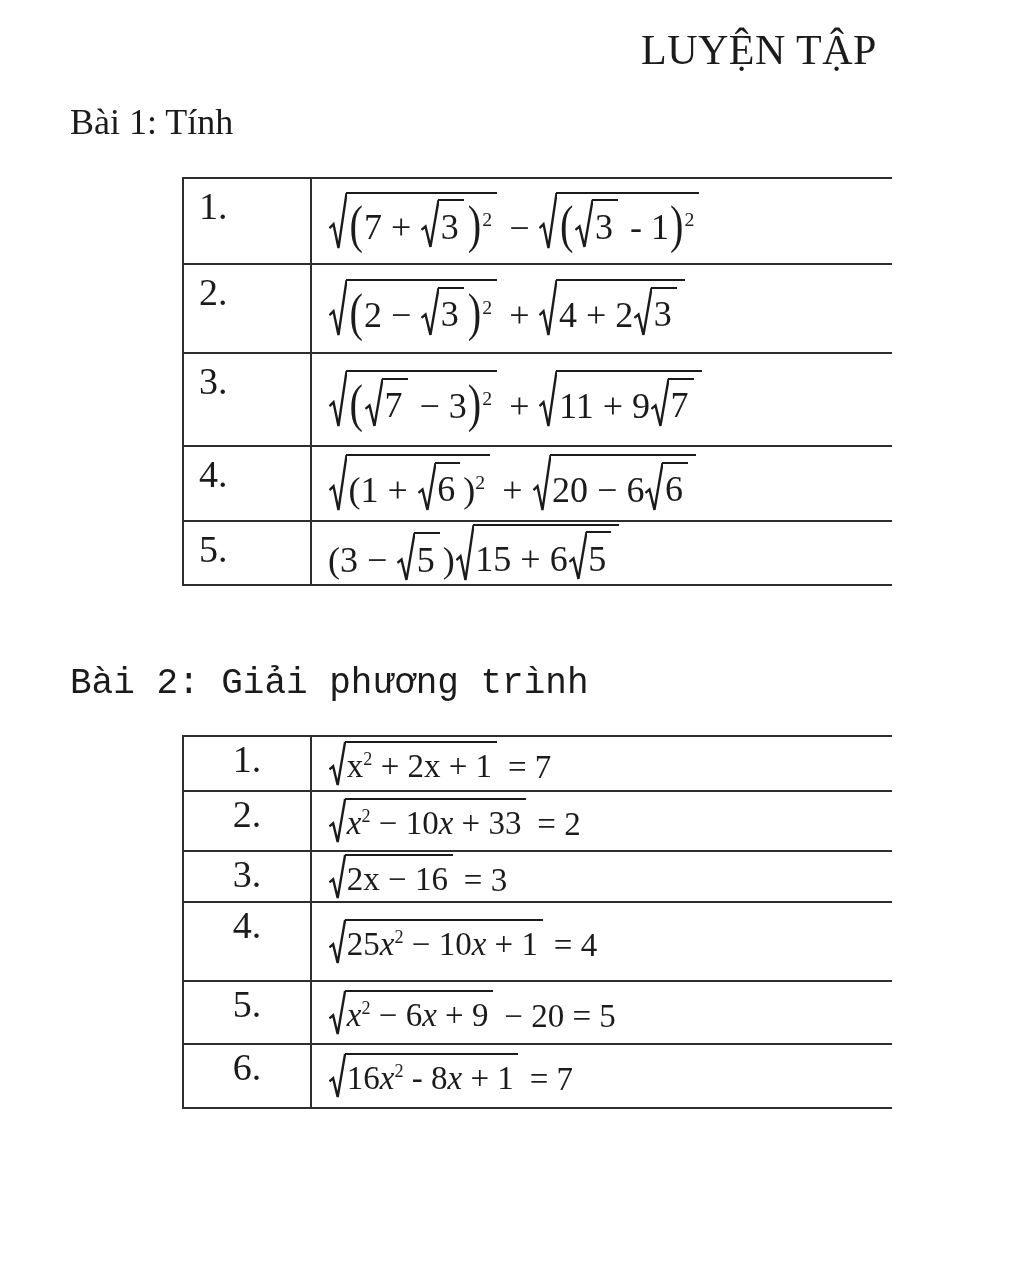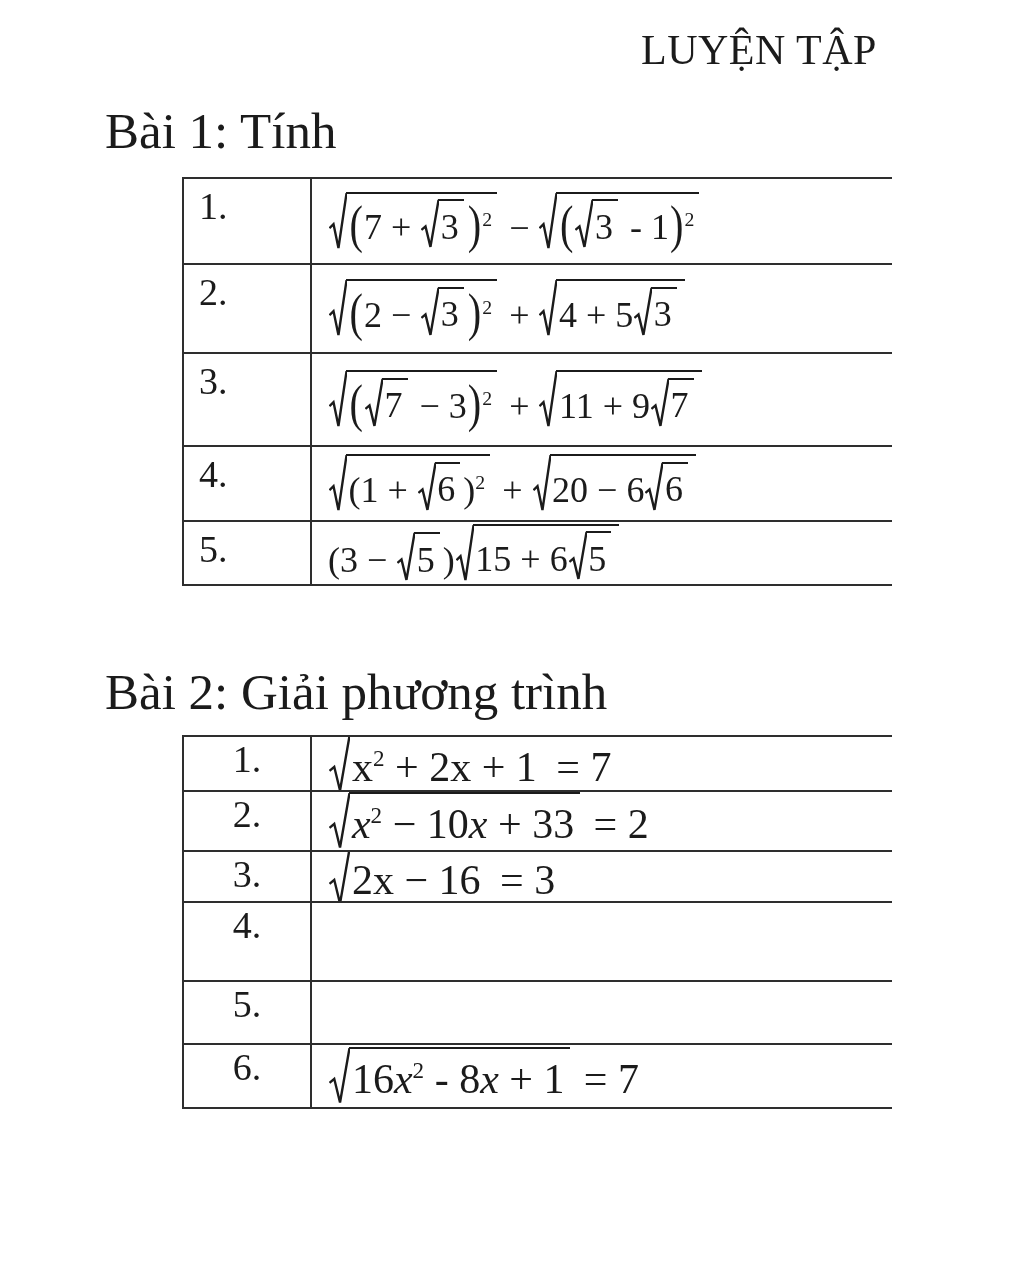--- a/index.html
+++ b/index.html
@@ -11,7 +11,7 @@
     position:absolute;left:641px;top:27px;font-size:42px;line-height:1.1;
     letter-spacing:0.5px;white-space:nowrap;
   }
-  .section-heading{position:absolute;font-size:51px;line-height:1.15;white-space:nowrap;margin-left:35px;}
+  .section-heading{position:absolute;font-size:36px;line-height:1.15;white-space:nowrap;}
   #heading1{left:70px;top:102px;}
   #heading2{left:70px;top:663px;}
   .ex-table{position:absolute;left:182px;width:780px;border:2px solid #2e2e2e;box-sizing:border-box;}

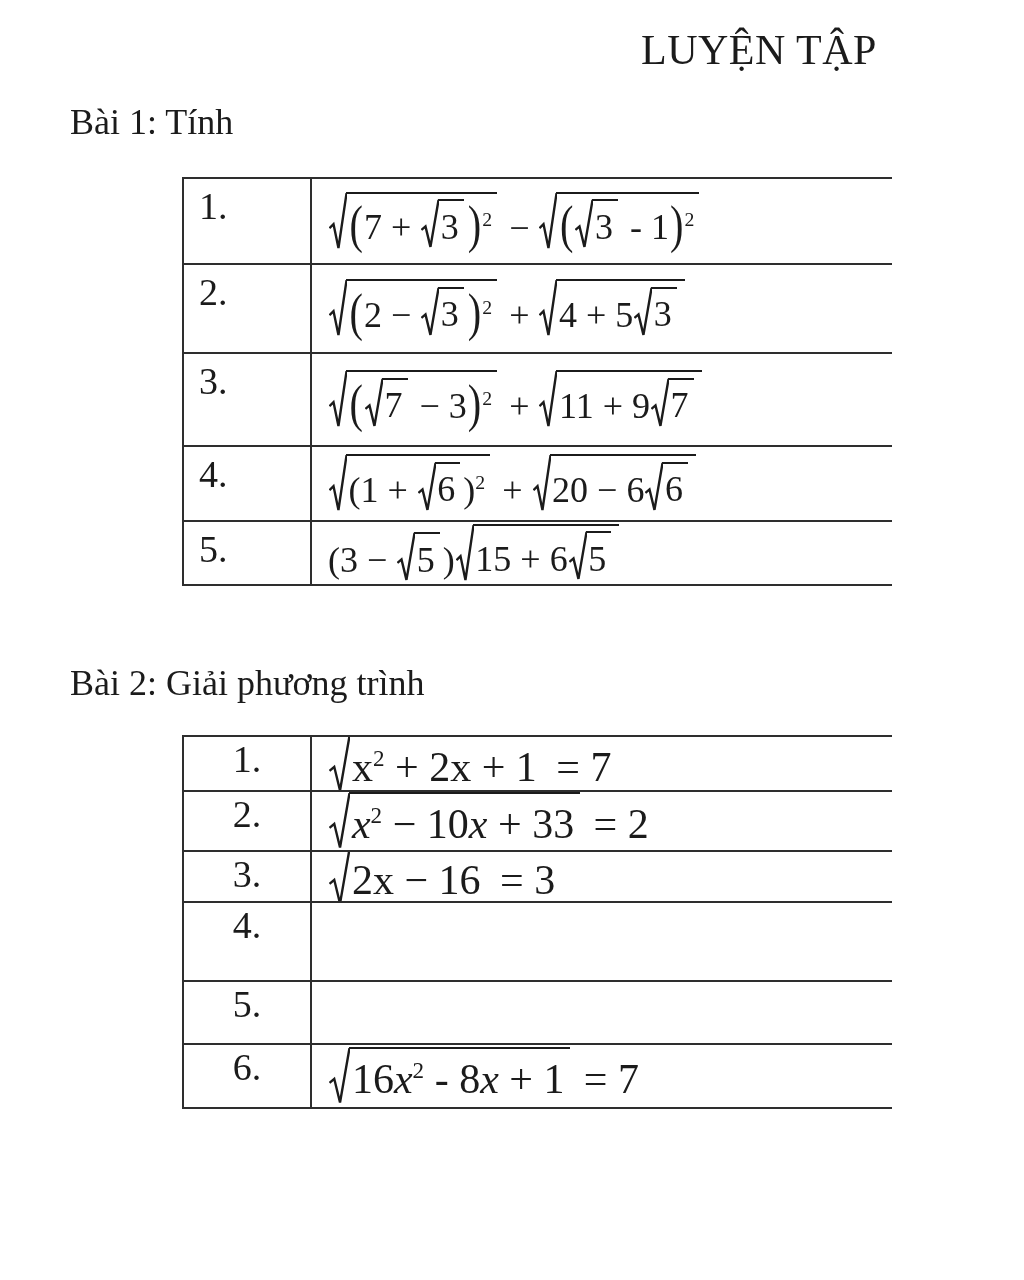--- a/index.html
+++ b/index.html
@@ -106,7 +106,7 @@
               <svg viewBox="0 0 40 100" preserveAspectRatio="none" class="rad">
                 <polyline points="1,62 10,55 21,96 39,2" fill="none" stroke="#1b1b1b" stroke-width="2.4" vector-effect="non-scaling-stroke"></polyline>
               </svg>
-              <span class="rc"><span>4 + 5</span><span class="sqrt">
+              <span class="rc"><span>4 + 2</span><span class="sqrt">
                   <svg viewBox="0 0 40 100" preserveAspectRatio="none" class="rad">
                     <polyline points="1,62 10,55 21,96 39,2" fill="none" stroke="#1b1b1b" stroke-width="2.4" vector-effect="non-scaling-stroke"></polyline>
                   </svg>

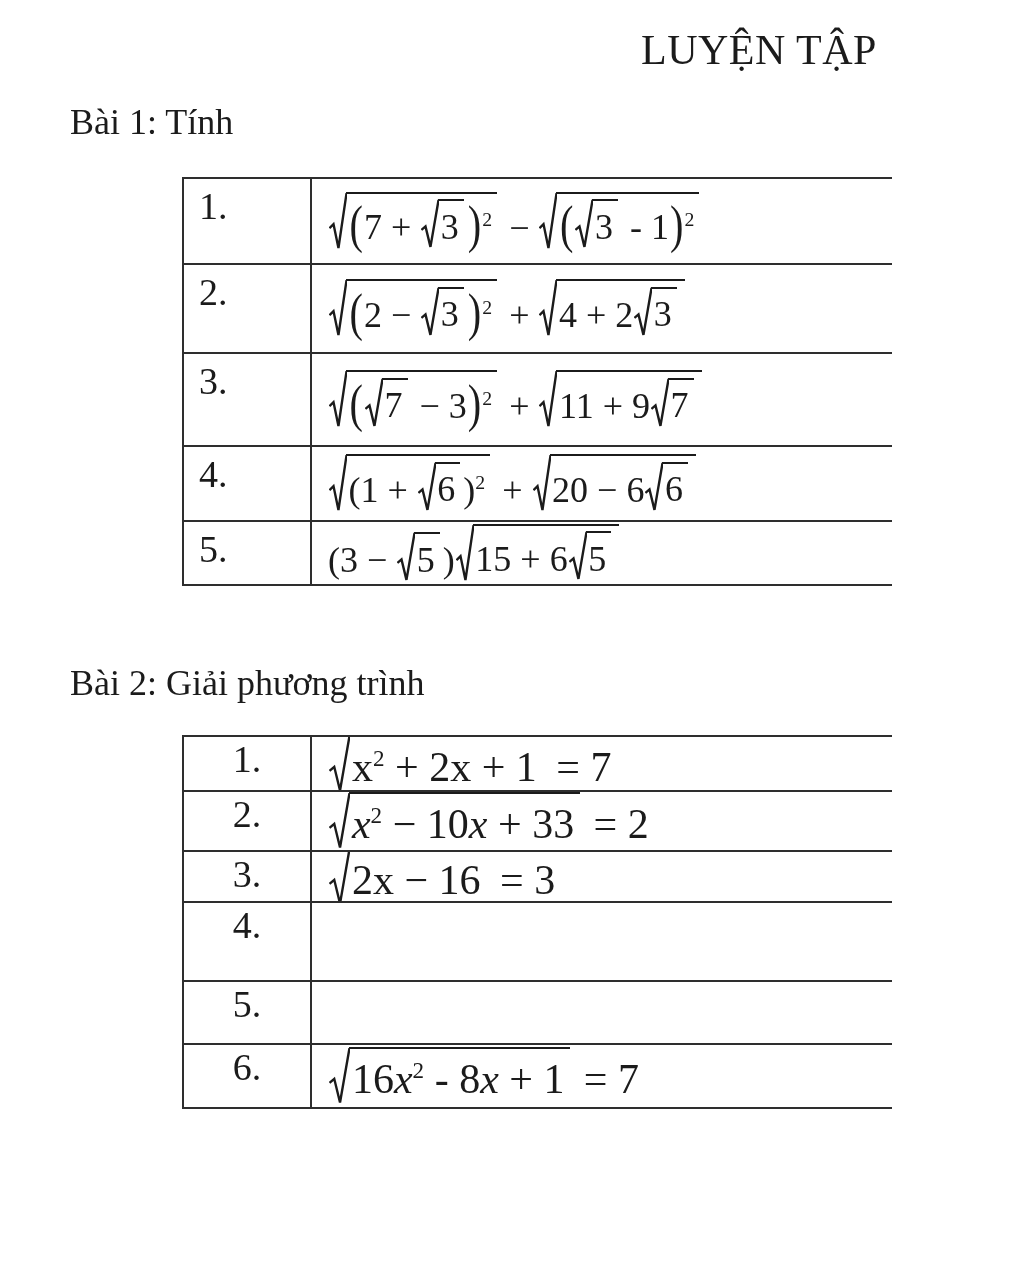--- a/index.html
+++ b/index.html
@@ -13,7 +13,7 @@
   }
   .section-heading{position:absolute;font-size:36px;line-height:1.15;white-space:nowrap;}
   #heading1{left:70px;top:102px;}
-  #heading2{left:70px;top:663px;}
+  #heading2{left:70px;top:663px;font-family:Liberation Mono, monospace;}
   .ex-table{position:absolute;left:182px;width:780px;border:2px solid #2e2e2e;box-sizing:border-box;}
   #t1{top:177px;}
   #t2{top:735px;}

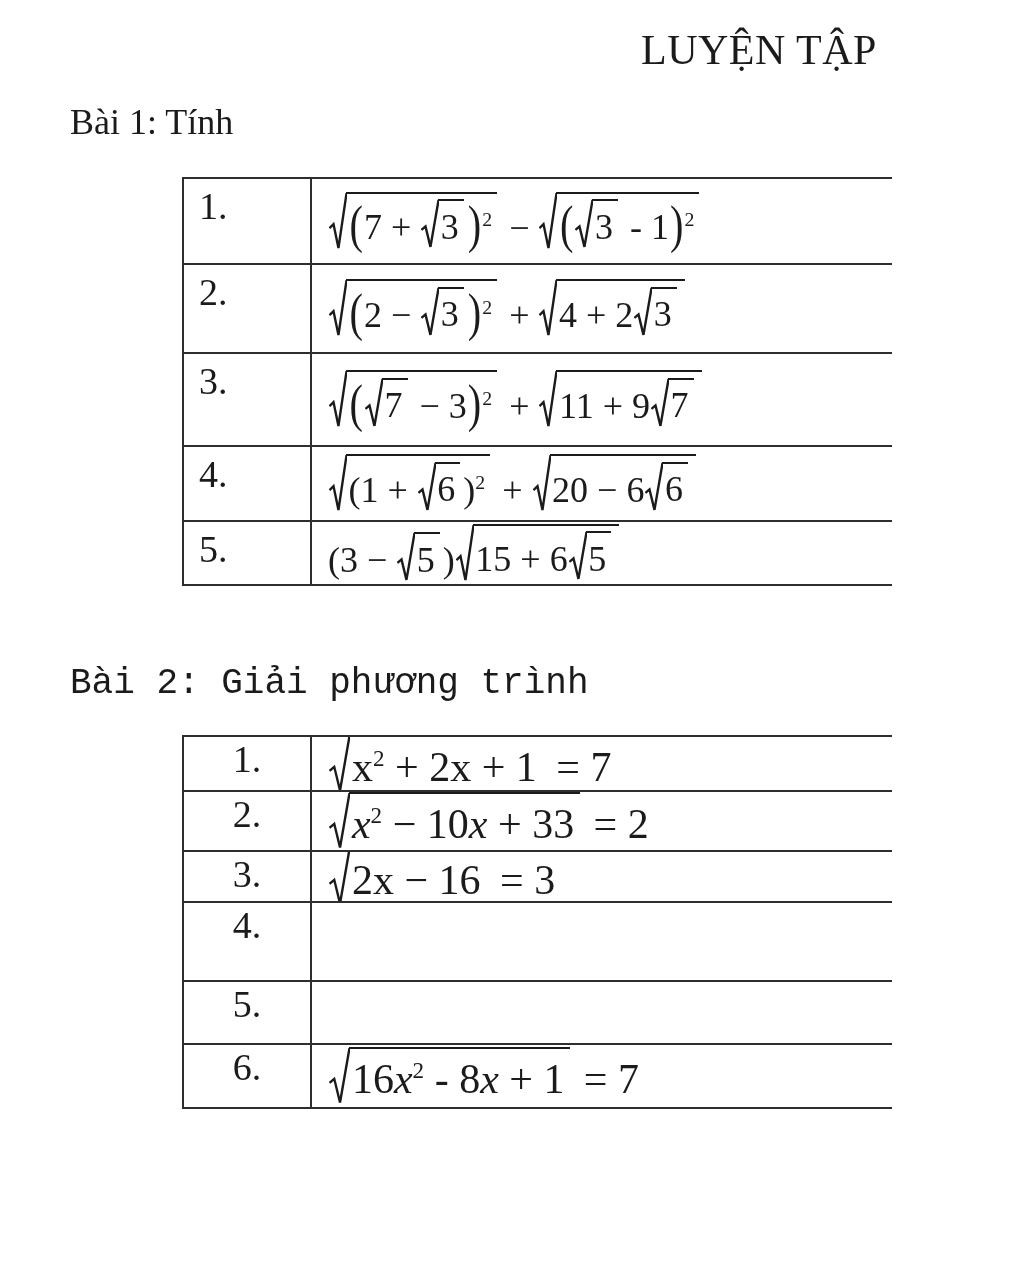--- a/index.html
+++ b/index.html
@@ -39,7 +39,7 @@
   #t2 .row:nth-child(6){height:62px;}
   .math{white-space:nowrap;line-height:1.15;}
   #t1 .math{font-size:36px;}
-  #t2 .math{font-size:42px;}
+  #t2 .math{font-size:33px;}
   .sqrt{
     display:inline-flex;align-items:stretch;vertical-align:-0.28em;
     margin:0 3px 0 1px;

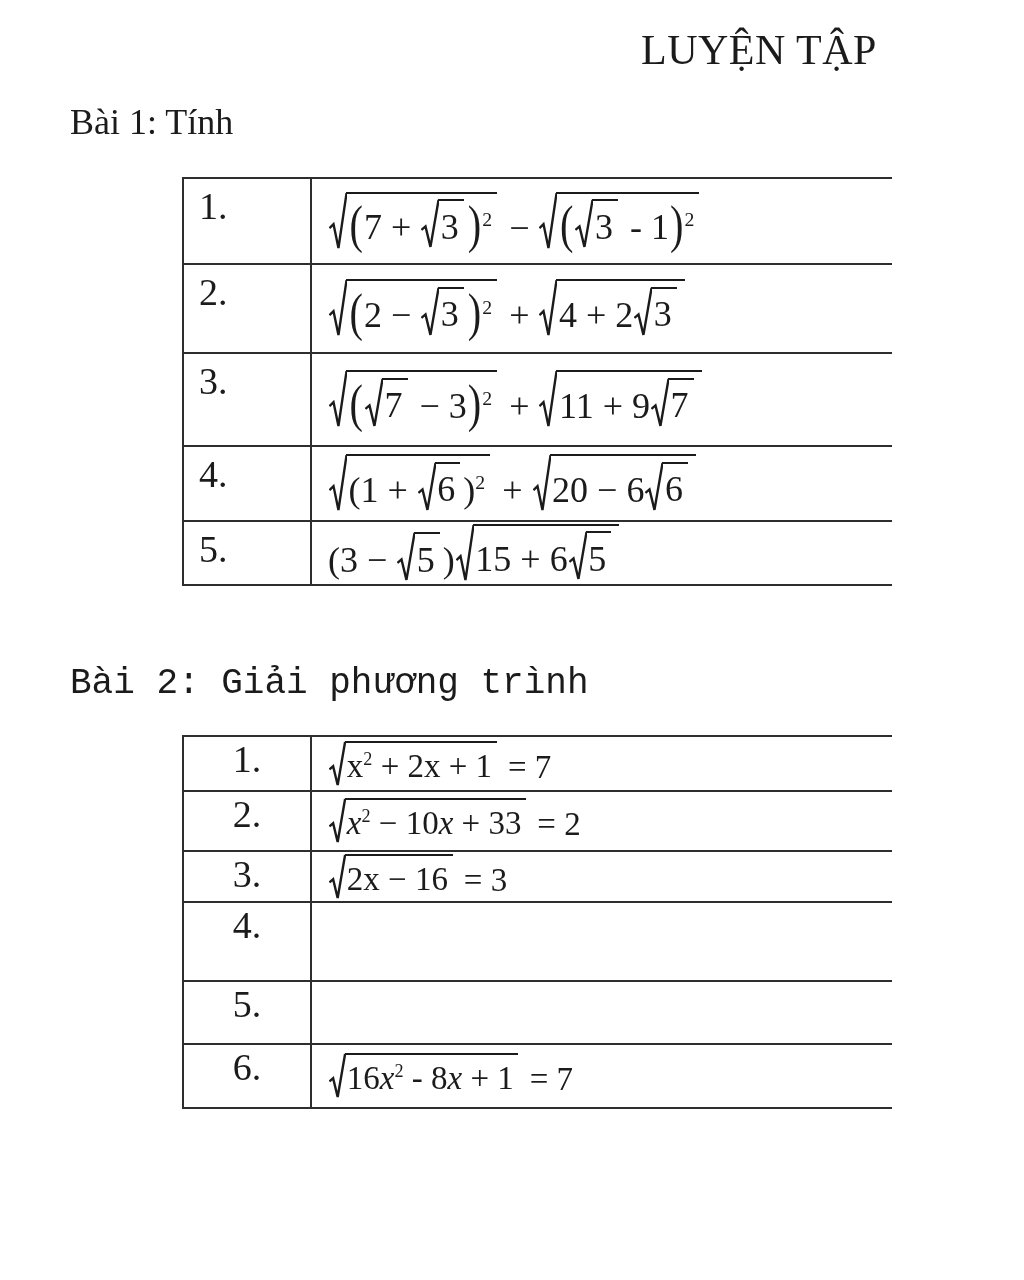--- a/index.html
+++ b/index.html
@@ -226,6 +226,14 @@
       </div>
       <div class="row">
         <div class="numcell">4.</div>
+        <div class="exprcell">
+          <span class="math"><span class="sqrt">
+              <svg viewBox="0 0 40 100" preserveAspectRatio="none" class="rad">
+                <polyline points="1,62 10,55 21,96 39,2" fill="none" stroke="#1b1b1b" stroke-width="2.4" vector-effect="non-scaling-stroke"></polyline>
+              </svg>
+              <span class="rc"><span>25</span><span class="it">x</span><sup class="sup">2</sup><span> − 10</span><span class="it">x</span><span> + 1</span></span>
+            </span><span> = 4</span></span>
+        </div>
       </div>
       <div class="row">
         <div class="numcell">5.</div>

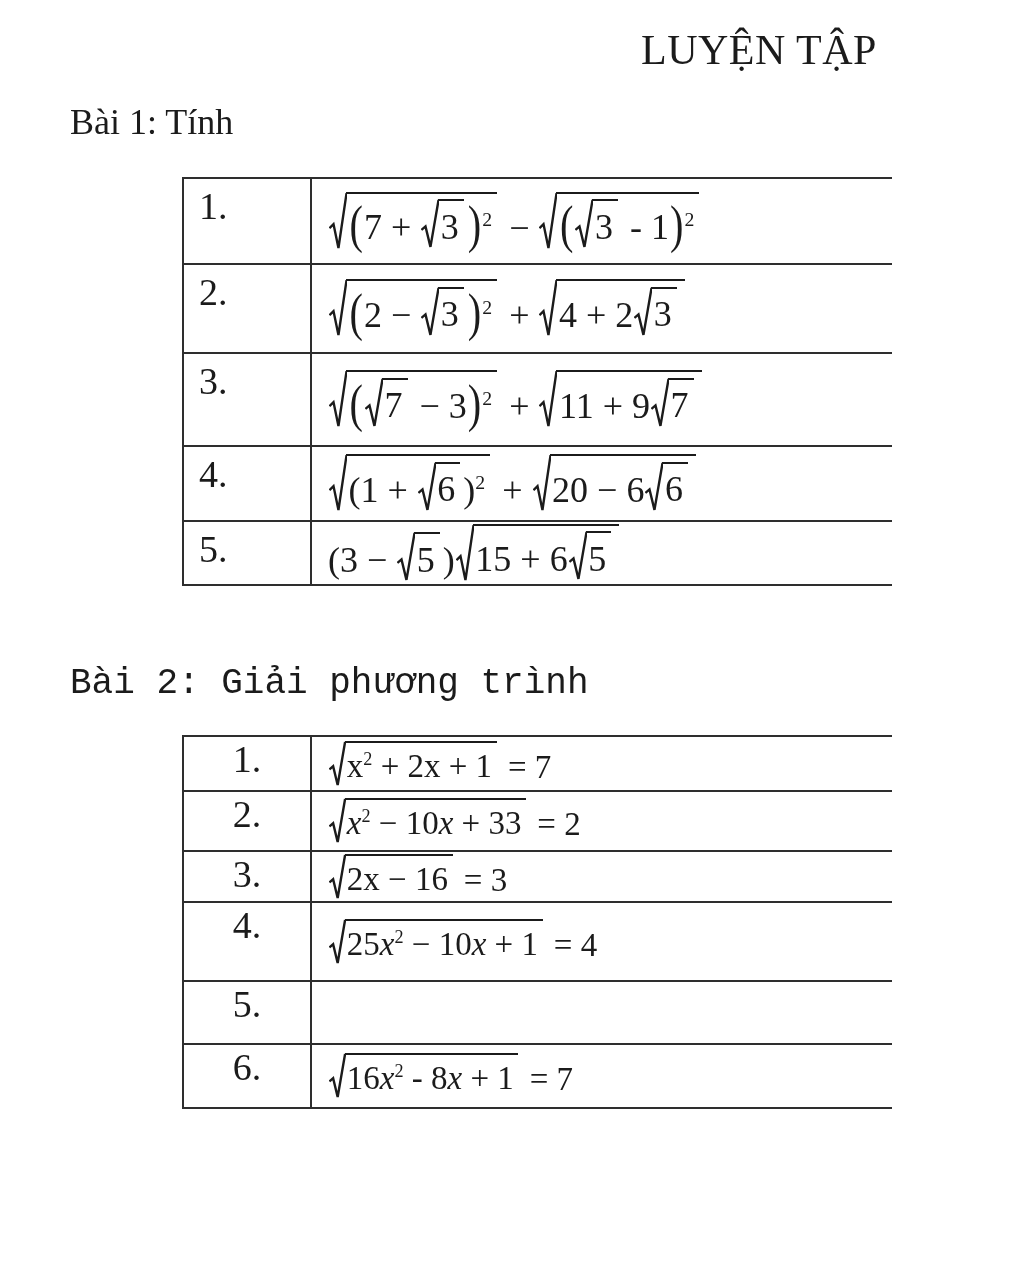--- a/index.html
+++ b/index.html
@@ -237,6 +237,14 @@
       </div>
       <div class="row">
         <div class="numcell">5.</div>
+        <div class="exprcell">
+          <span class="math"><span class="sqrt">
+              <svg viewBox="0 0 40 100" preserveAspectRatio="none" class="rad">
+                <polyline points="1,62 10,55 21,96 39,2" fill="none" stroke="#1b1b1b" stroke-width="2.4" vector-effect="non-scaling-stroke"></polyline>
+              </svg>
+              <span class="rc"><span class="it">x</span><sup class="sup">2</sup><span> − 6</span><span class="it">x</span><span> + 9</span></span>
+            </span><span> − 20 = 5</span></span>
+        </div>
       </div>
       <div class="row">
         <div class="numcell">6.</div>

